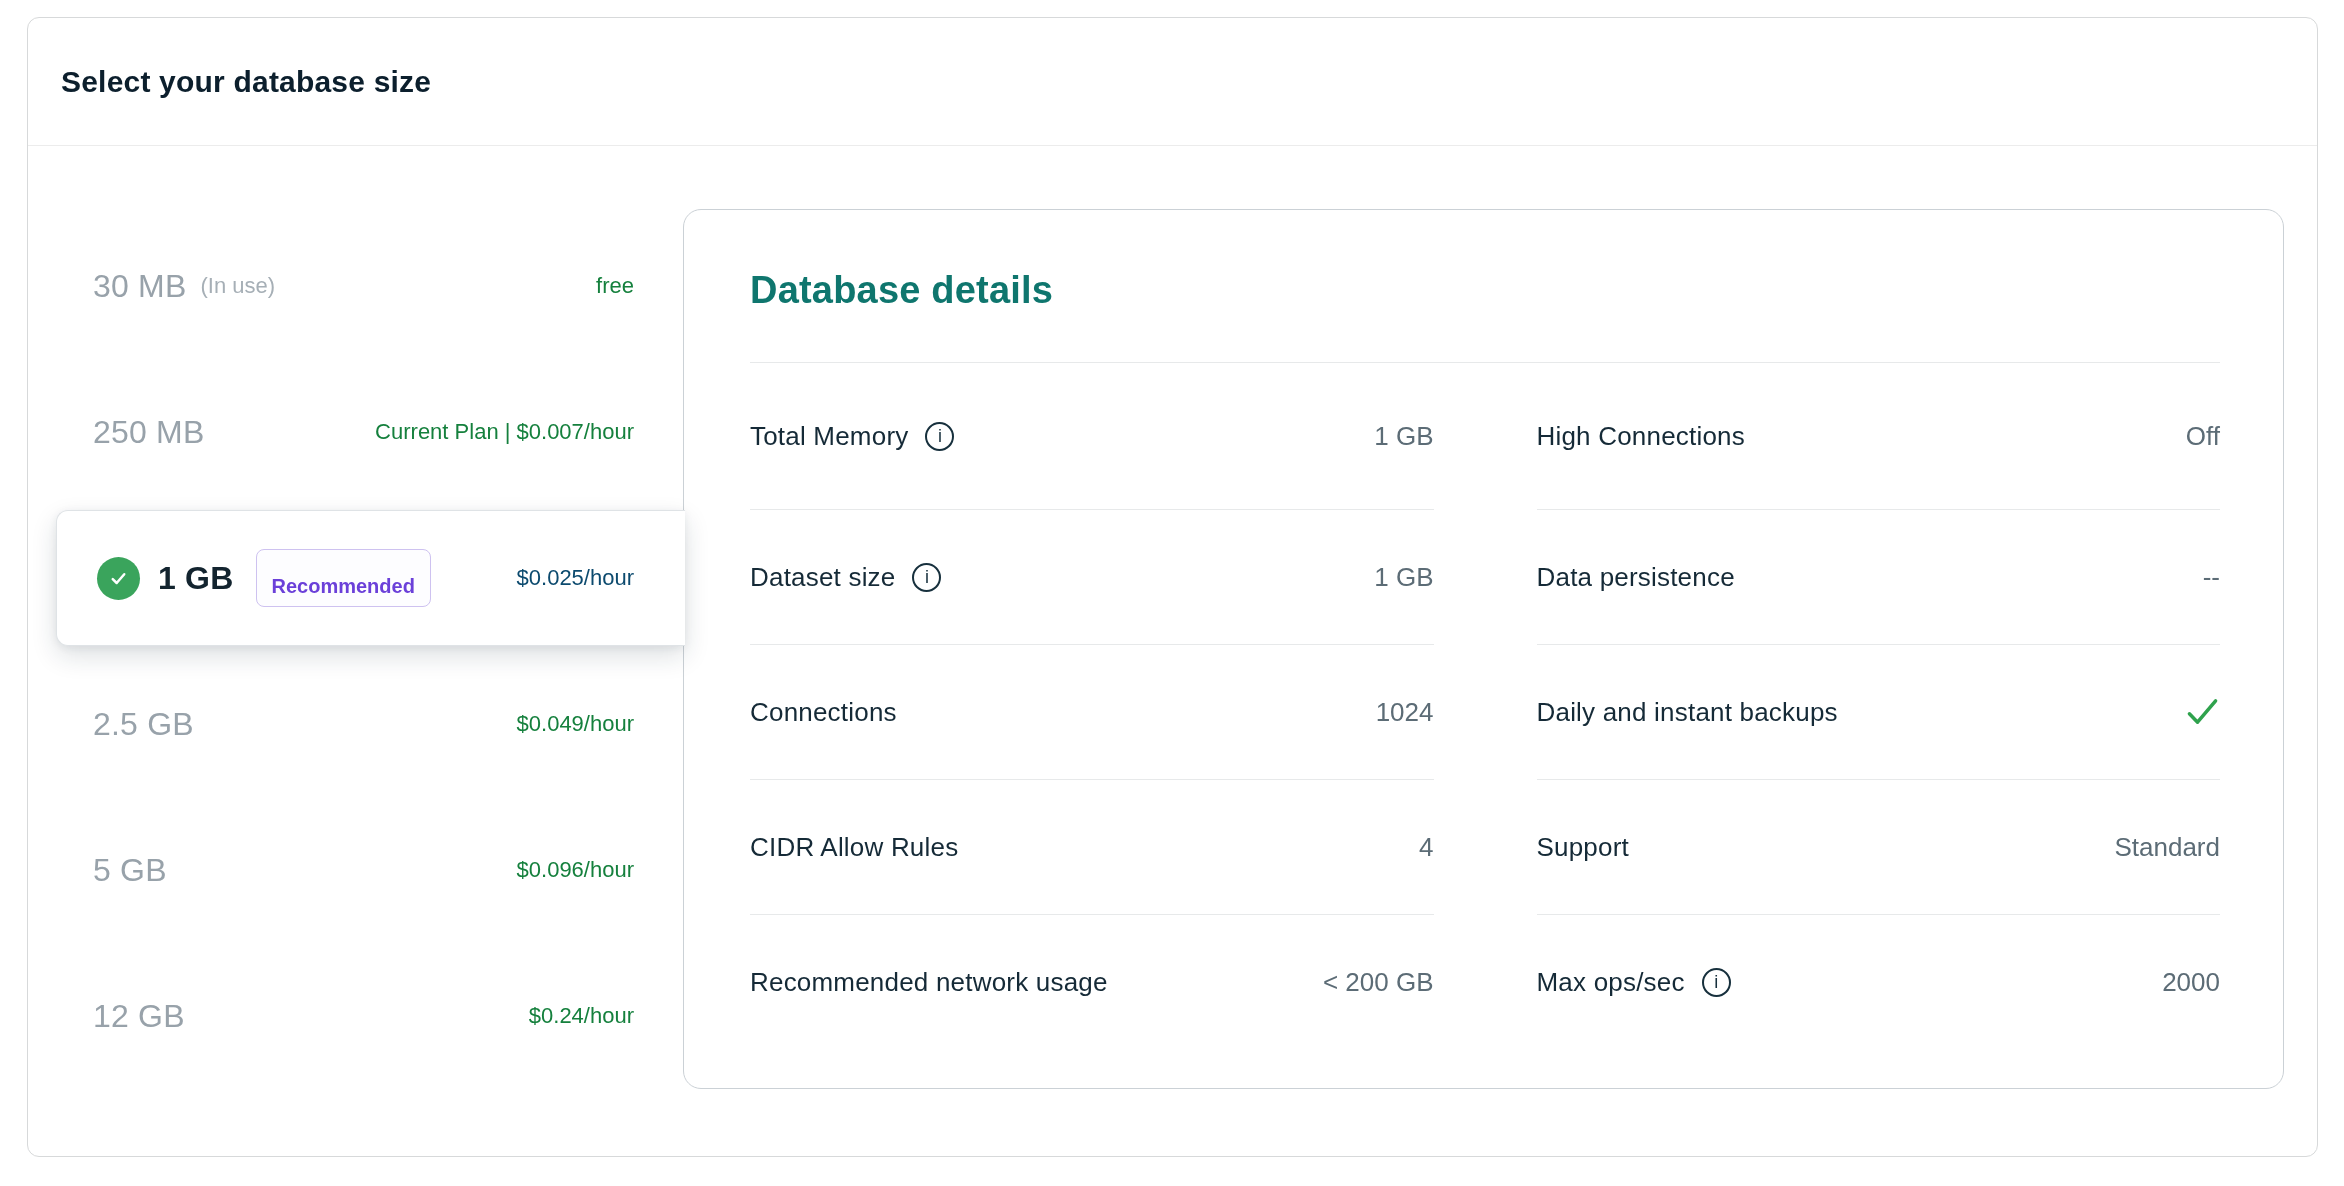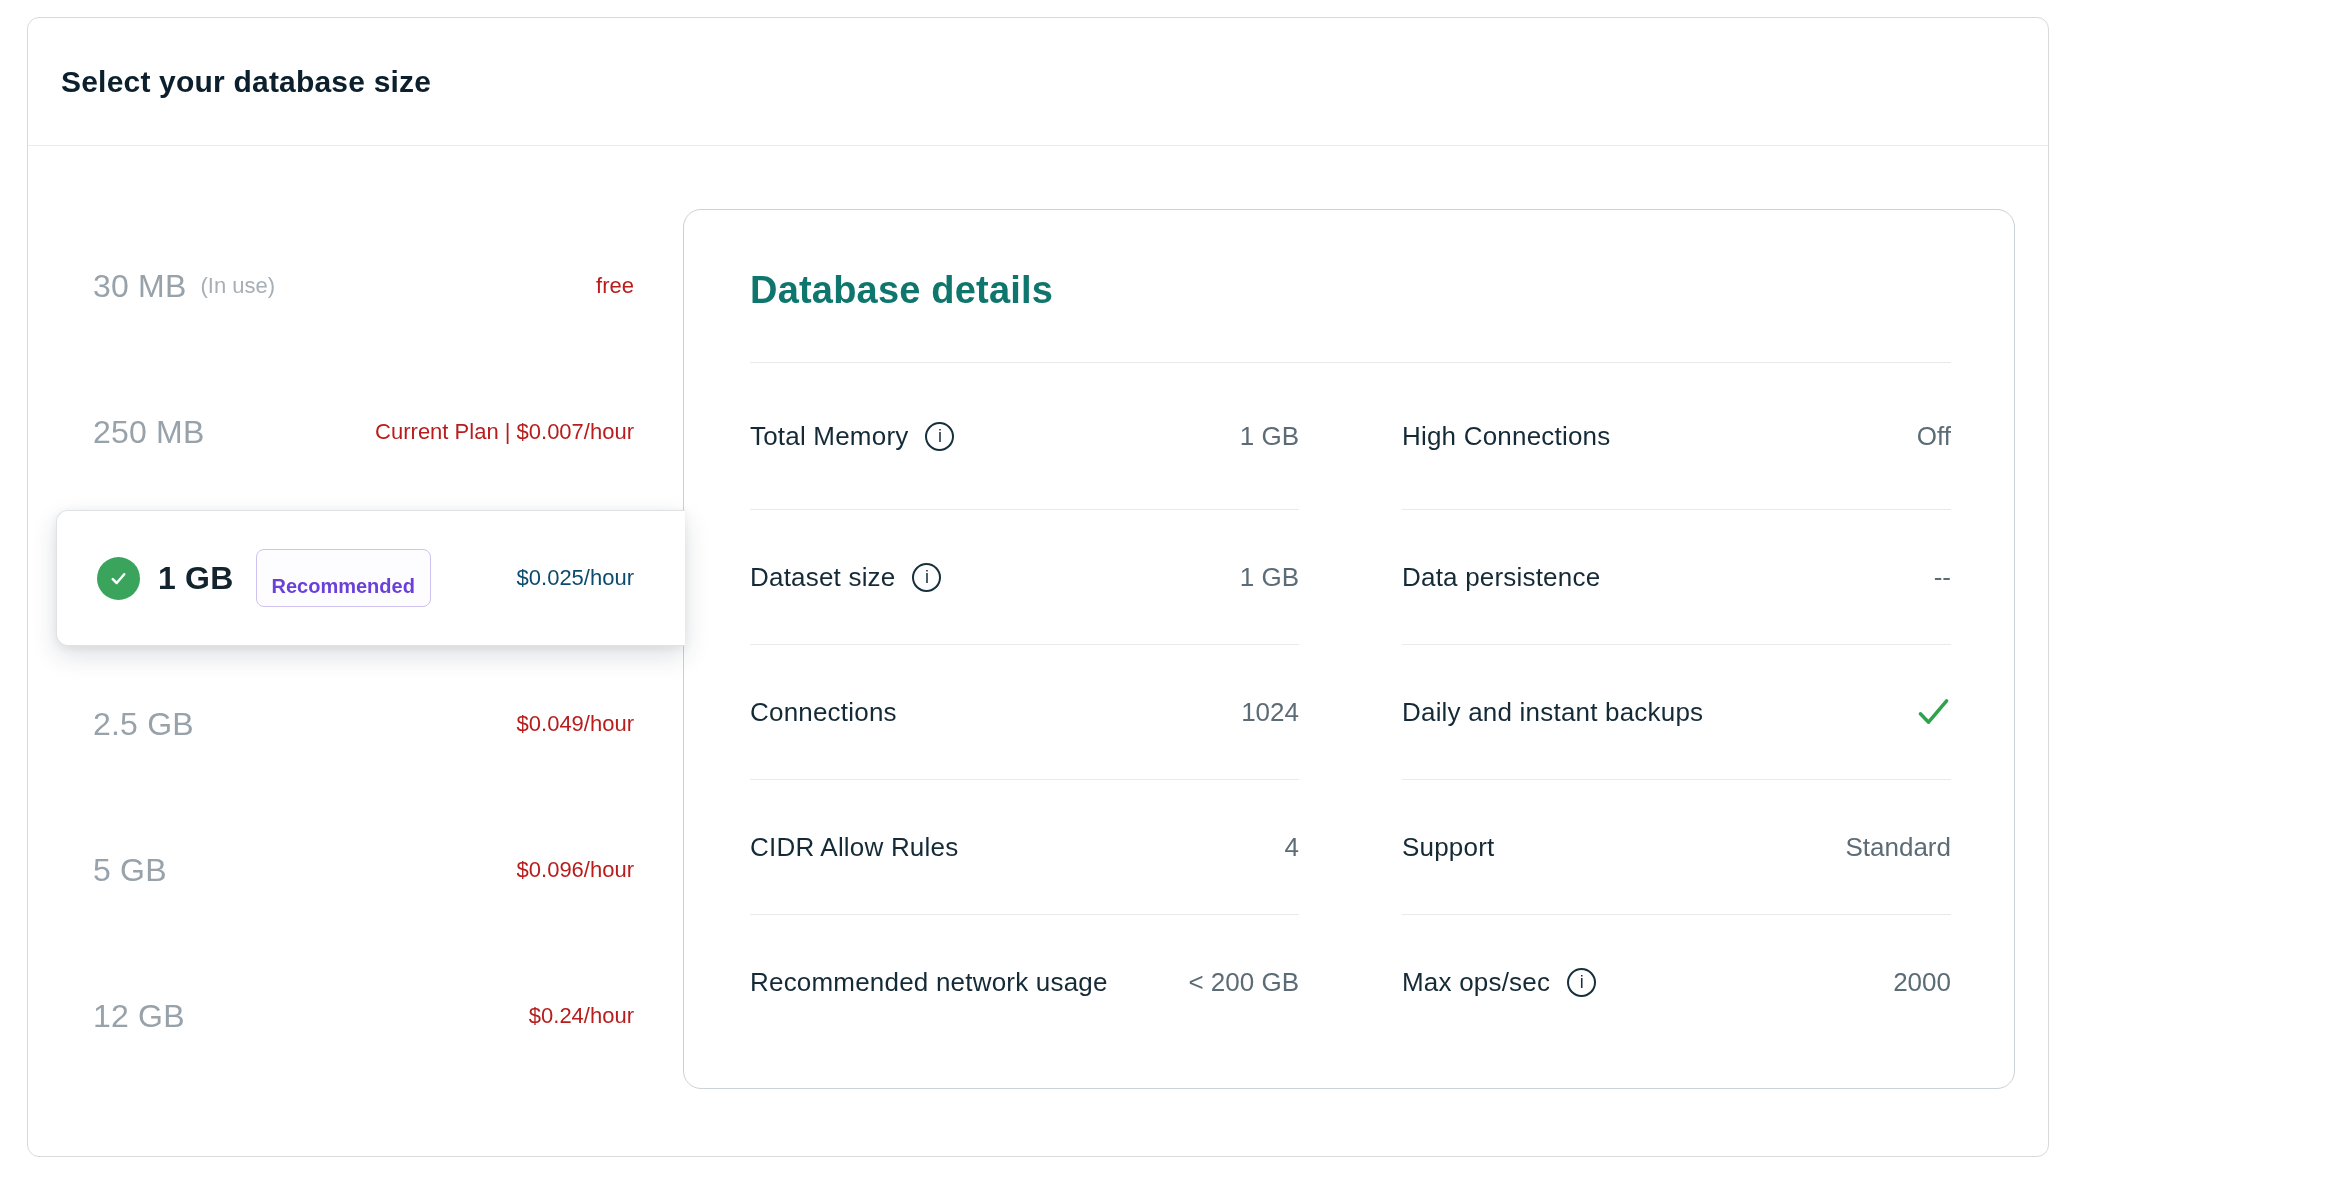--- a/index.html
+++ b/index.html
@@ -15,7 +15,7 @@
   .card {
     position: absolute;
     left: 27px; top: 17px;
-    width: 2022px; height: 1140px;
+    width: 2291px; height: 1140px;
     background: #fff;
     border: 1px solid #d7d9da;
     border-radius: 12px;

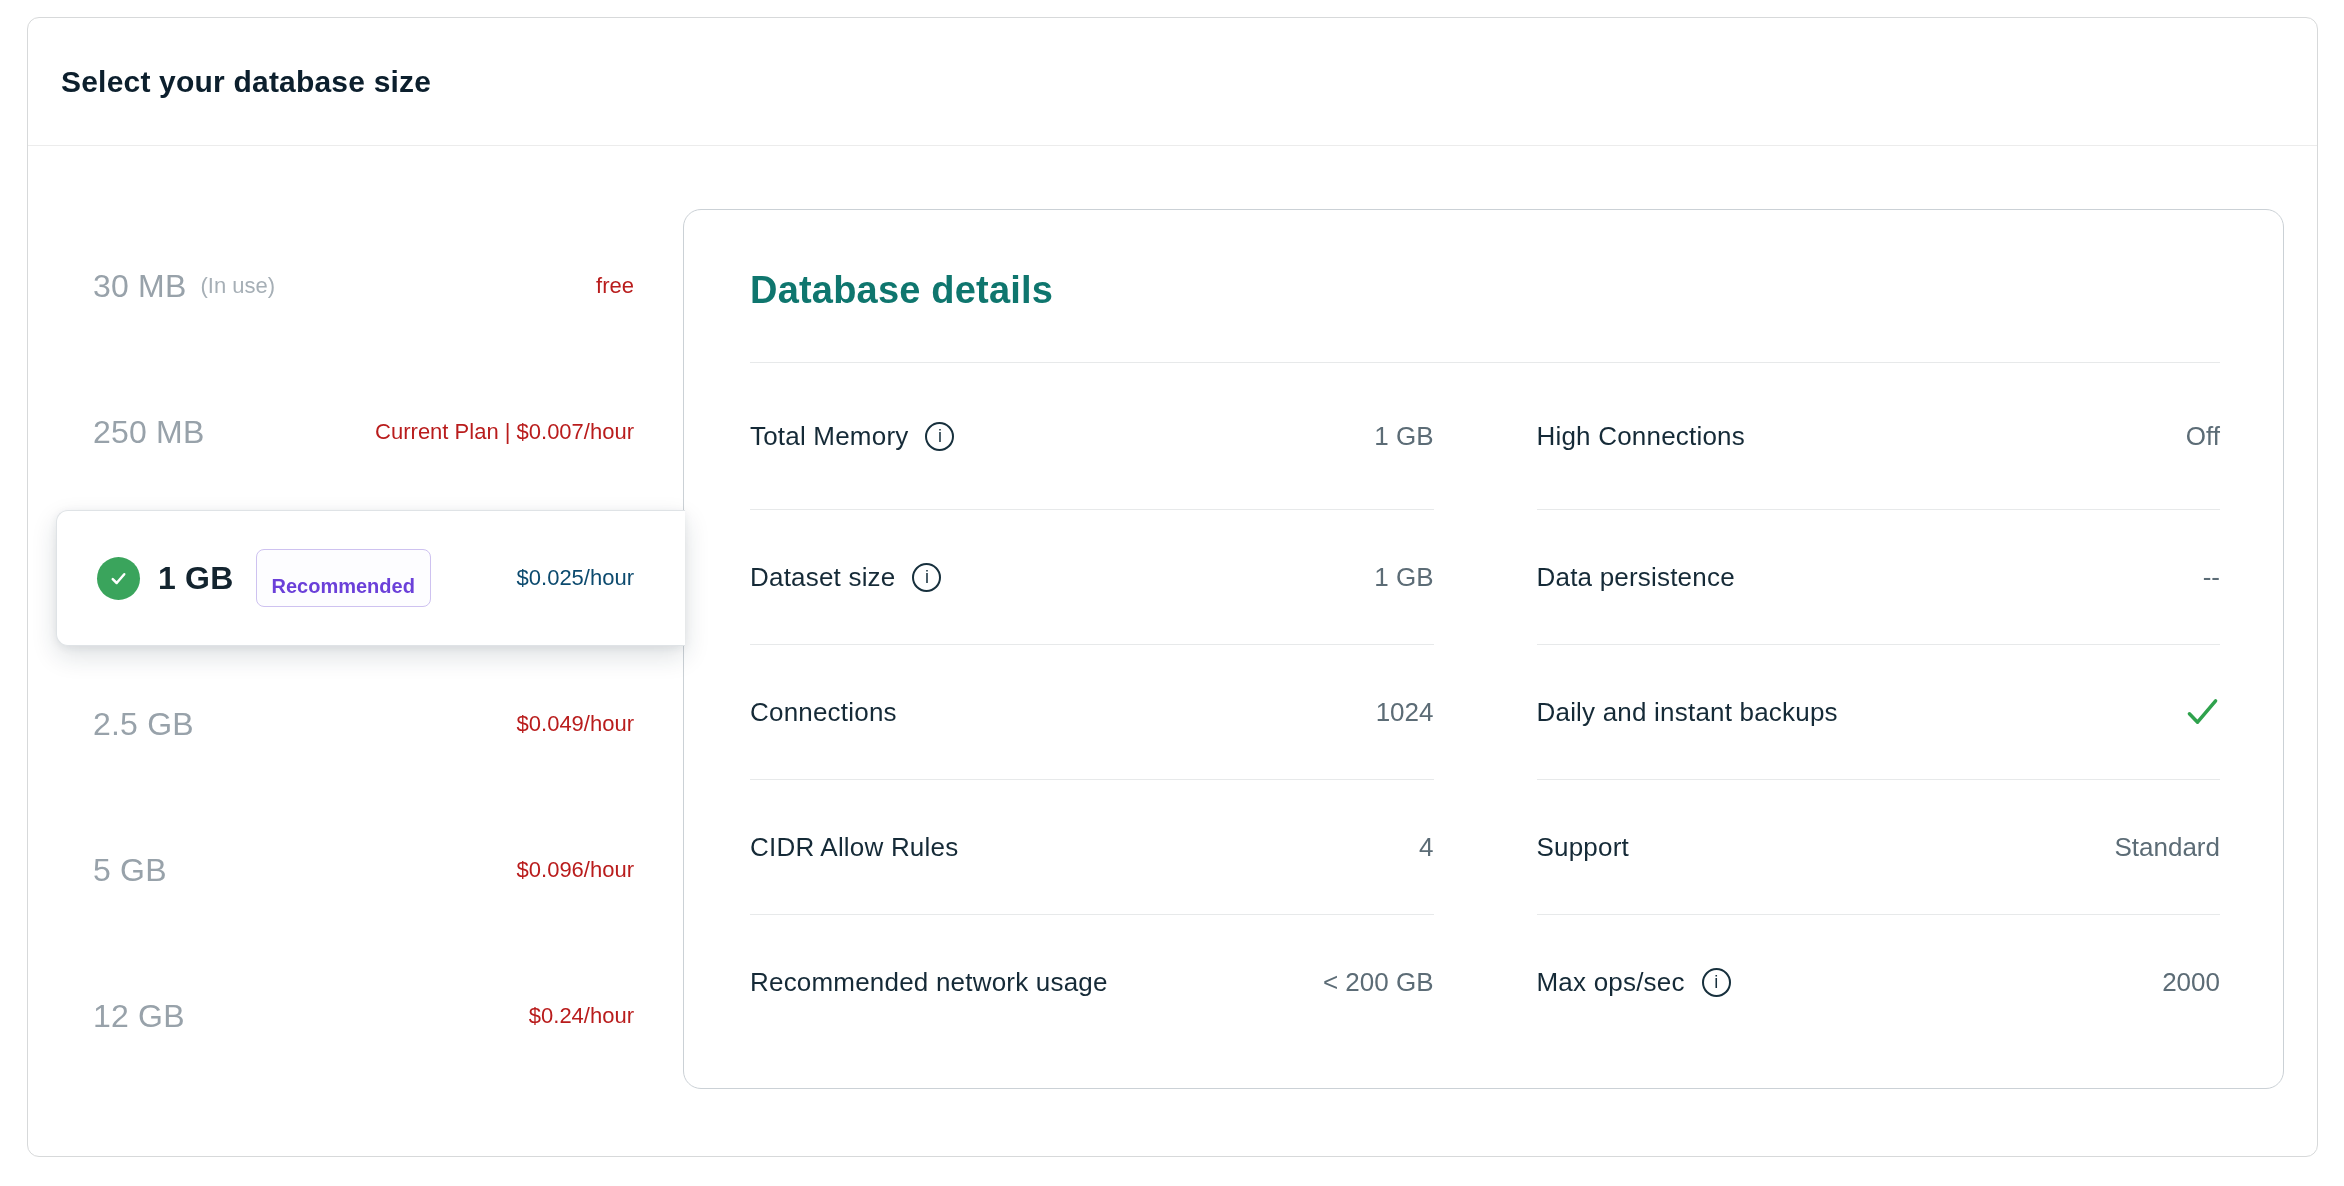--- a/index.html
+++ b/index.html
@@ -72,7 +72,7 @@
   .size-item .spacer { flex: 1; }
   .size-item .size-price {
     font-size: 22px;
-    color: #b91c1c;
+    color: #15803d;
     white-space: nowrap;
   }
   .size-item.selected {

